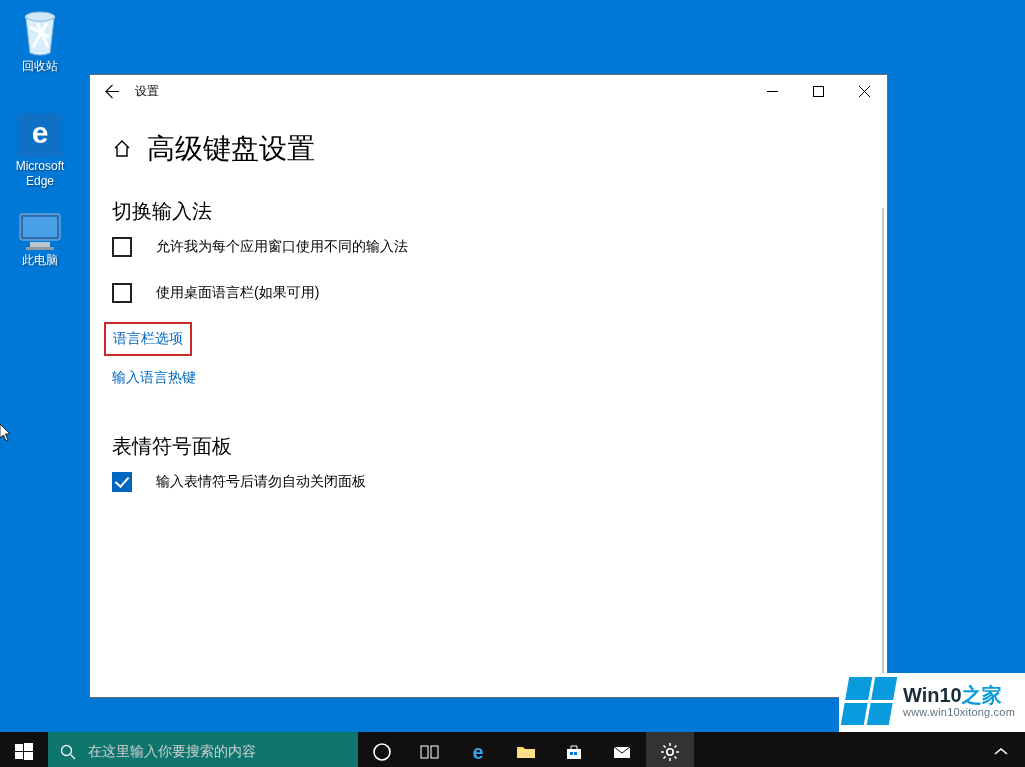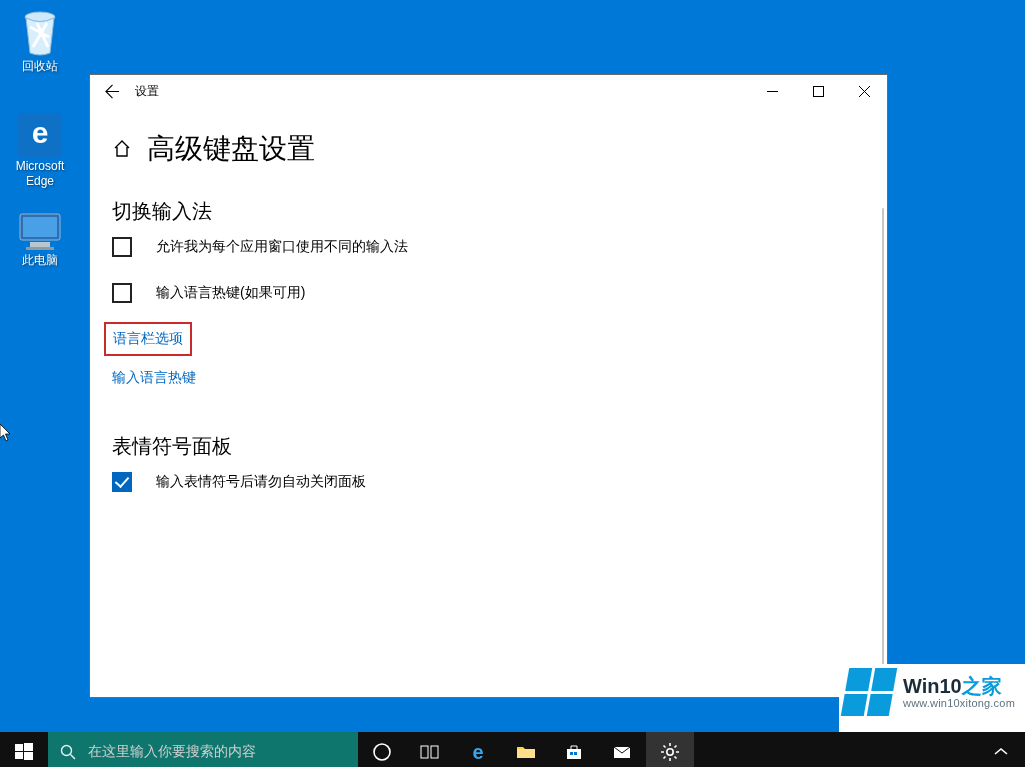--- a/index.html
+++ b/index.html
@@ -161,7 +161,7 @@
 
         <label class="chk-row">
           <span class="chk"></span>
-          <span>输入语言热键(如果可用)</span>
+          <span>使用桌面语言栏(如果可用)</span>
         </label>
 
         <a class="link red-ring">语言栏选项</a><br>

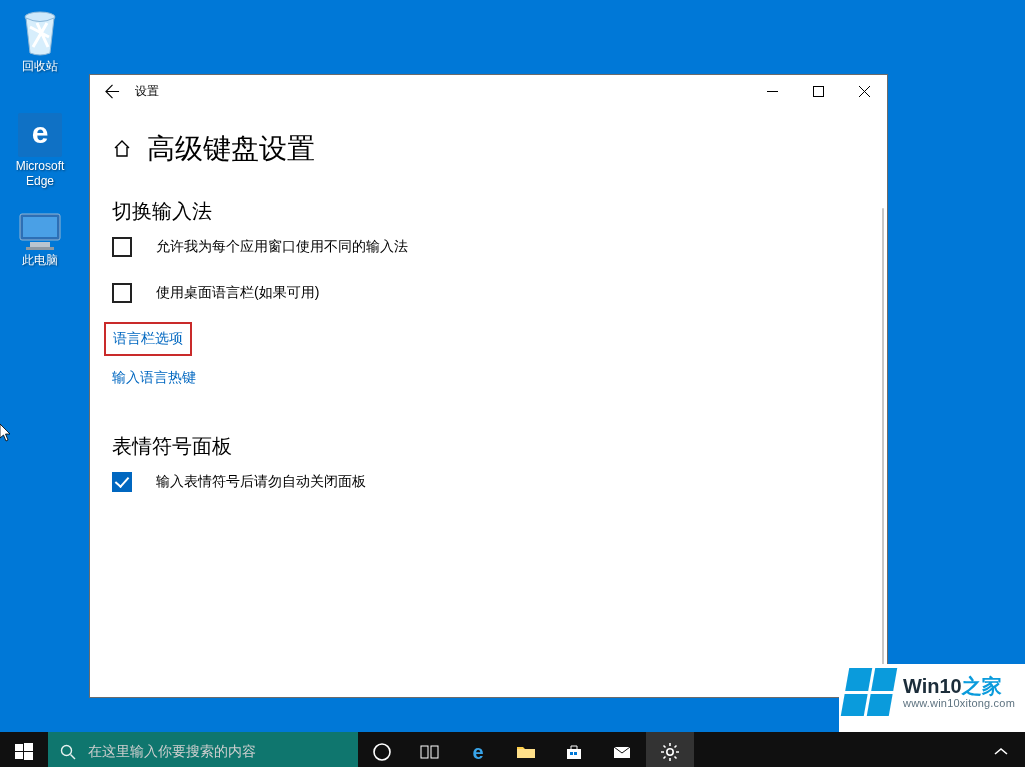--- a/index.html
+++ b/index.html
@@ -72,7 +72,7 @@
   .tray { margin-left:auto; display:flex; align-items:center; }
 
   
-  .wm { position:absolute; right:0; bottom:40px; background:#fff; display:flex; align-items:center; padding:4px 10px 16px 6px; gap:10px; }
+  .wm { position:absolute; right:0; bottom:40px; background:#fff; display:flex; align-items:center; padding:4px 10px 7px 6px; gap:10px; }
   .wm-flag { width:48px; height:48px; display:grid; grid-template-columns:1fr 1fr; grid-template-rows:1fr 1fr; gap:3px; transform:skewX(-10deg); }
   .wm-flag span { background:#0a9bdc; }
   .wm-text { display:flex; flex-direction:column; line-height:1.1; }

